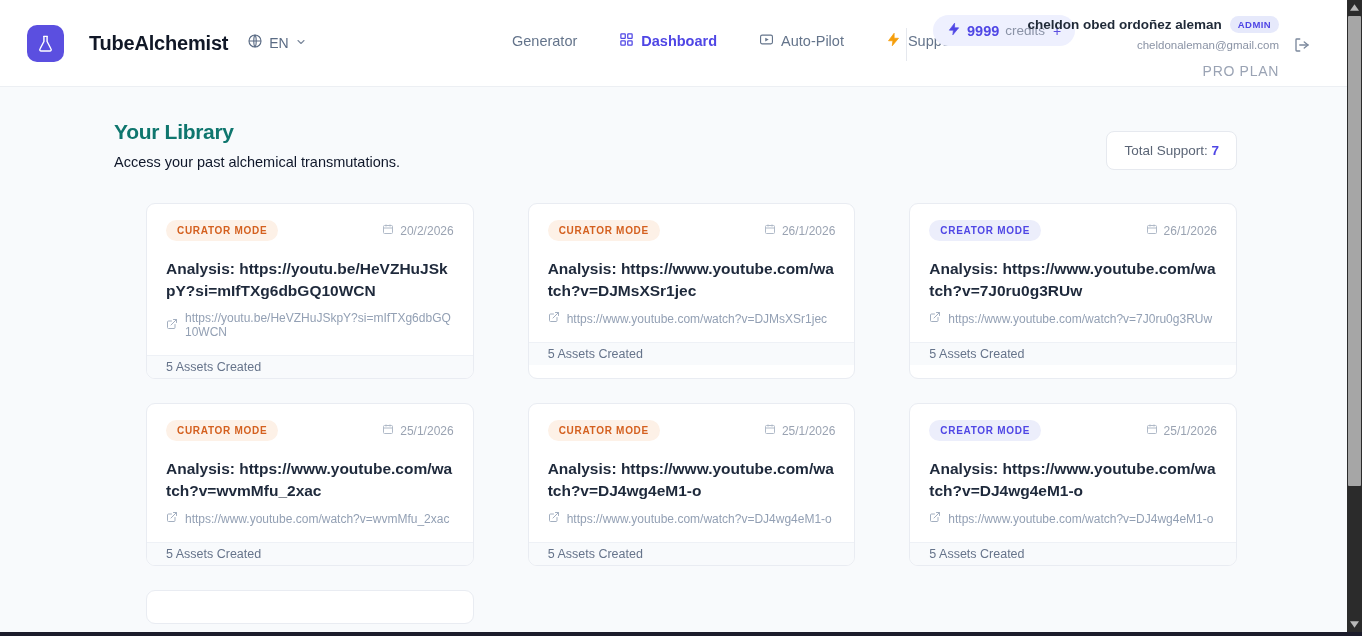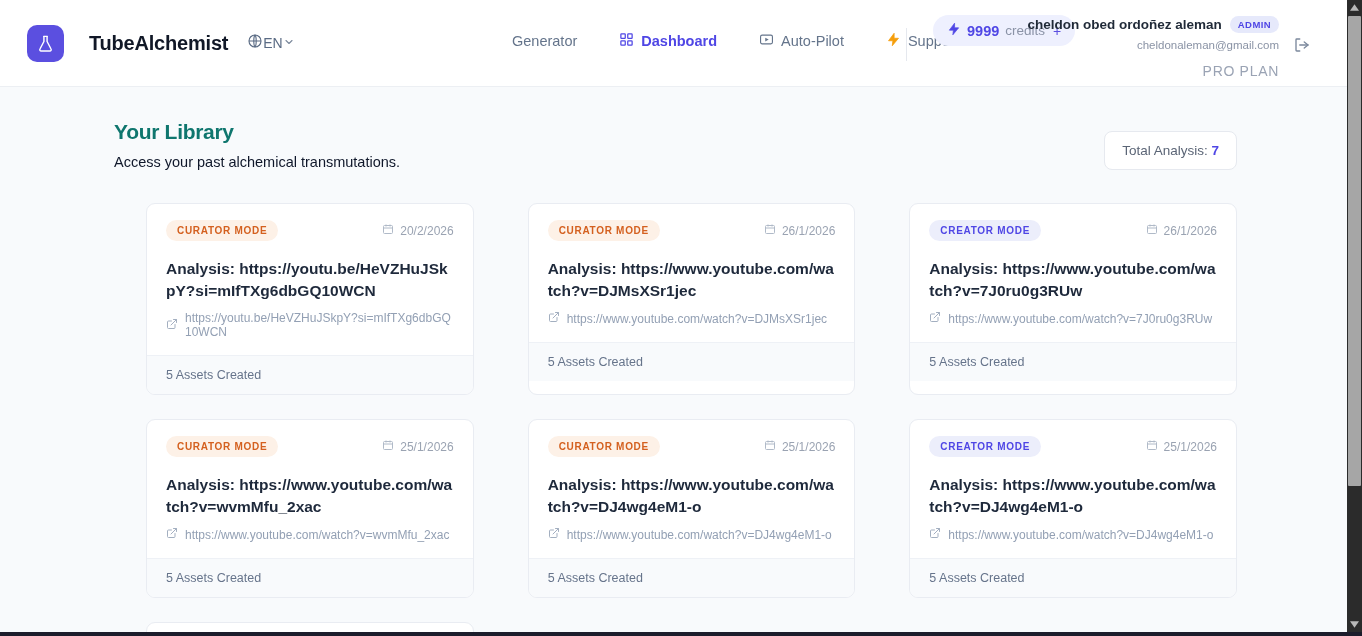--- a/index.html
+++ b/index.html
@@ -50,7 +50,7 @@
     letter-spacing: -0.2px;
   }
   .lang {
-    display: flex; align-items: center; 
+    display: flex; align-items: center; gap: 6px;
     margin-left: 19px;
     color: #64748b;
     cursor: pointer;

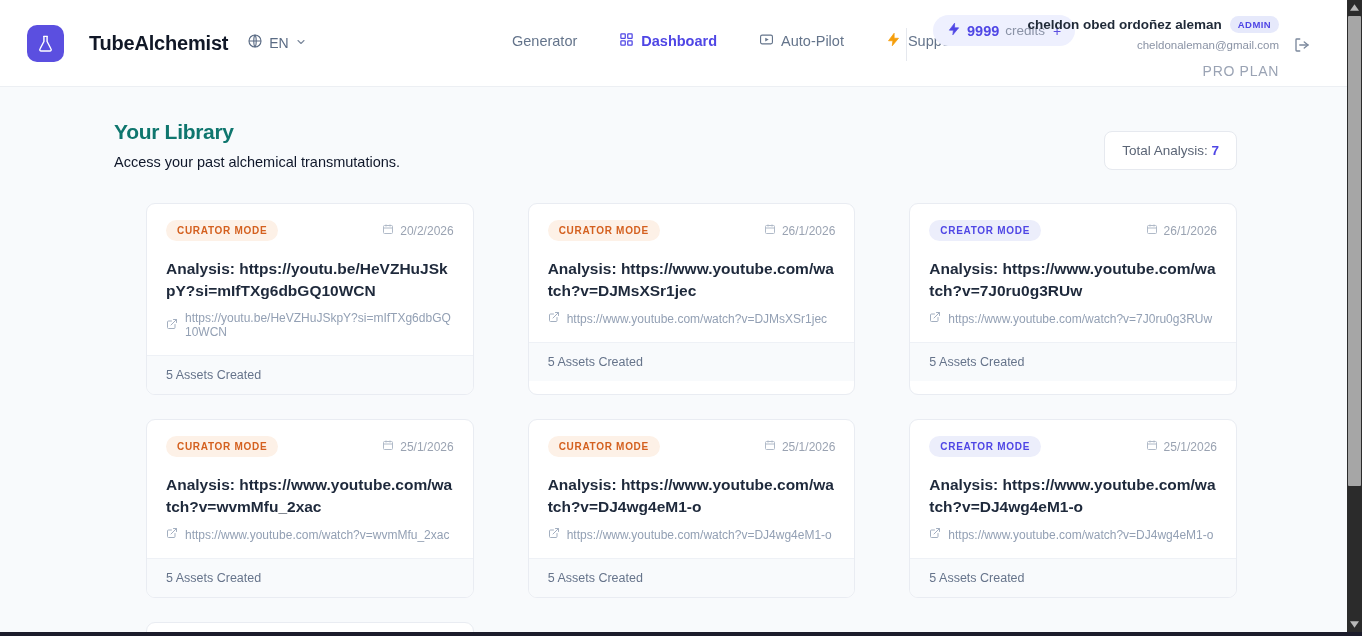--- a/index.html
+++ b/index.html
@@ -335,7 +335,7 @@
           <div class="page-sub">Access your past alchemical transmutations.</div>
         </div>
         <div class="total-chip">
-          <span>Total Analysis:</span>
+          <span>Total Support:</span>
           <b>7</b>
         </div>
       </div>

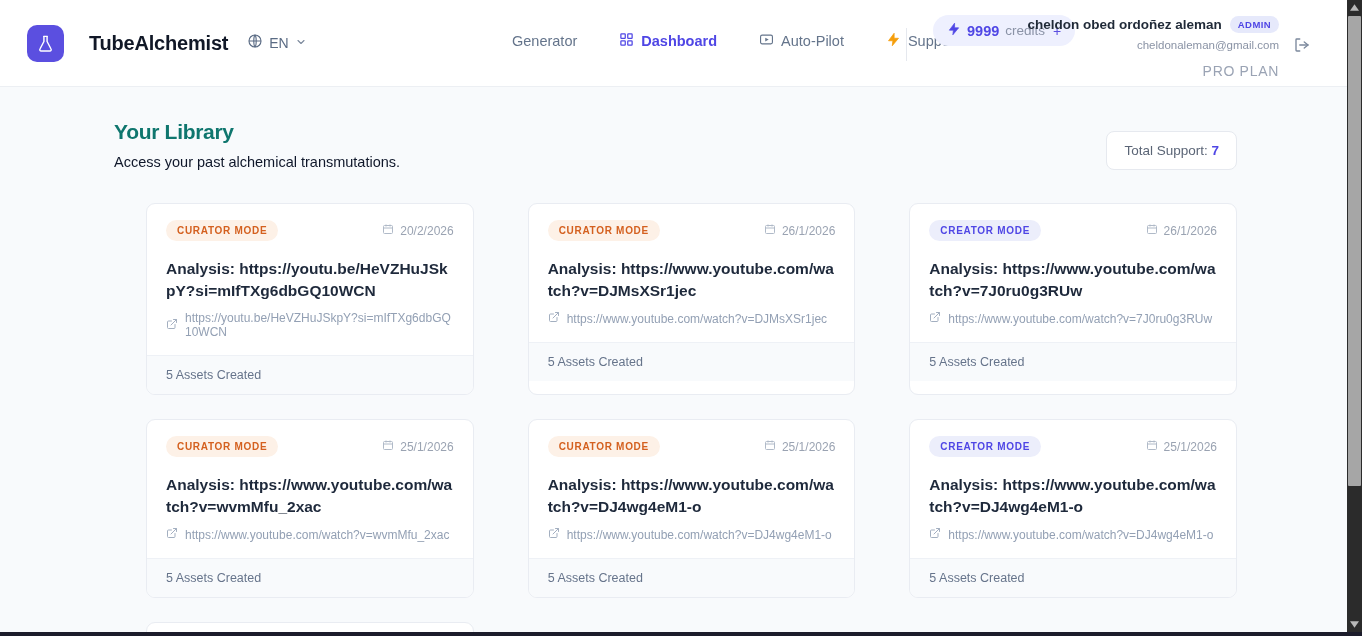--- a/index.html
+++ b/index.html
@@ -195,7 +195,7 @@
   .card-foot {
     border-top: 1px solid #eef1f6;
     background: #f8fafc;
-    padding: 12px 19px;
+    padding: 4px 19px;
     font-size: 12.5px;
     color: #66748b;
   }

